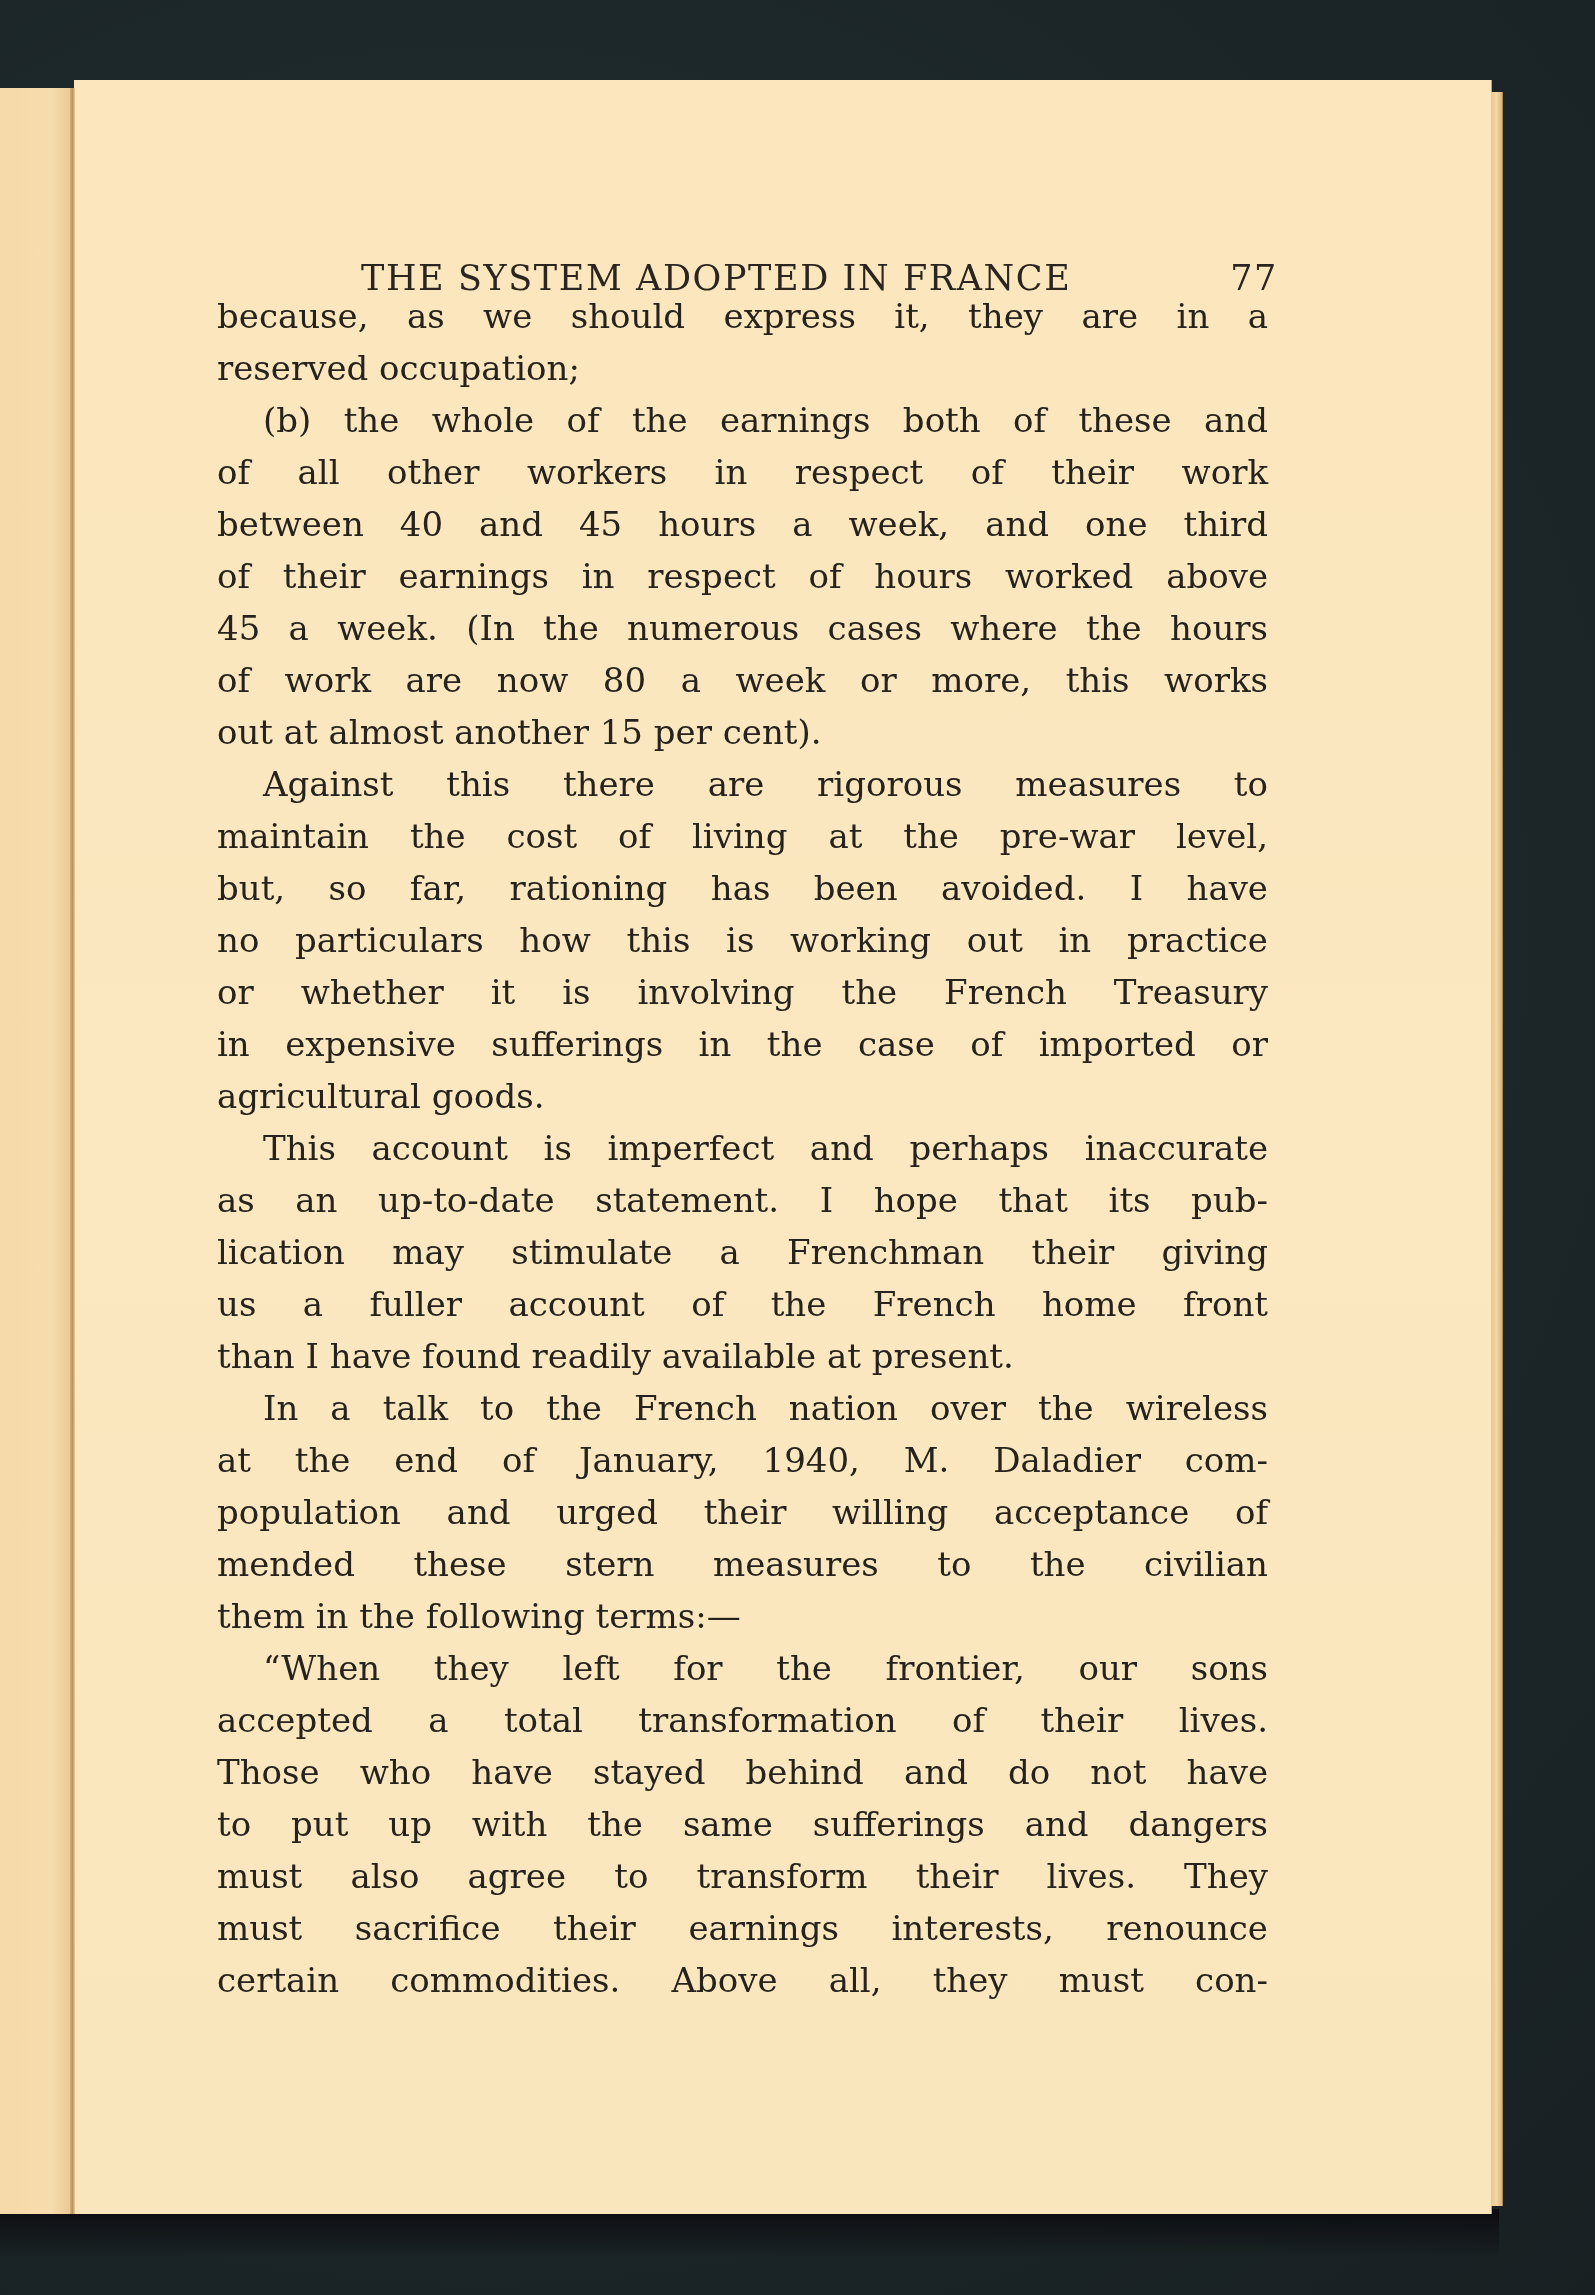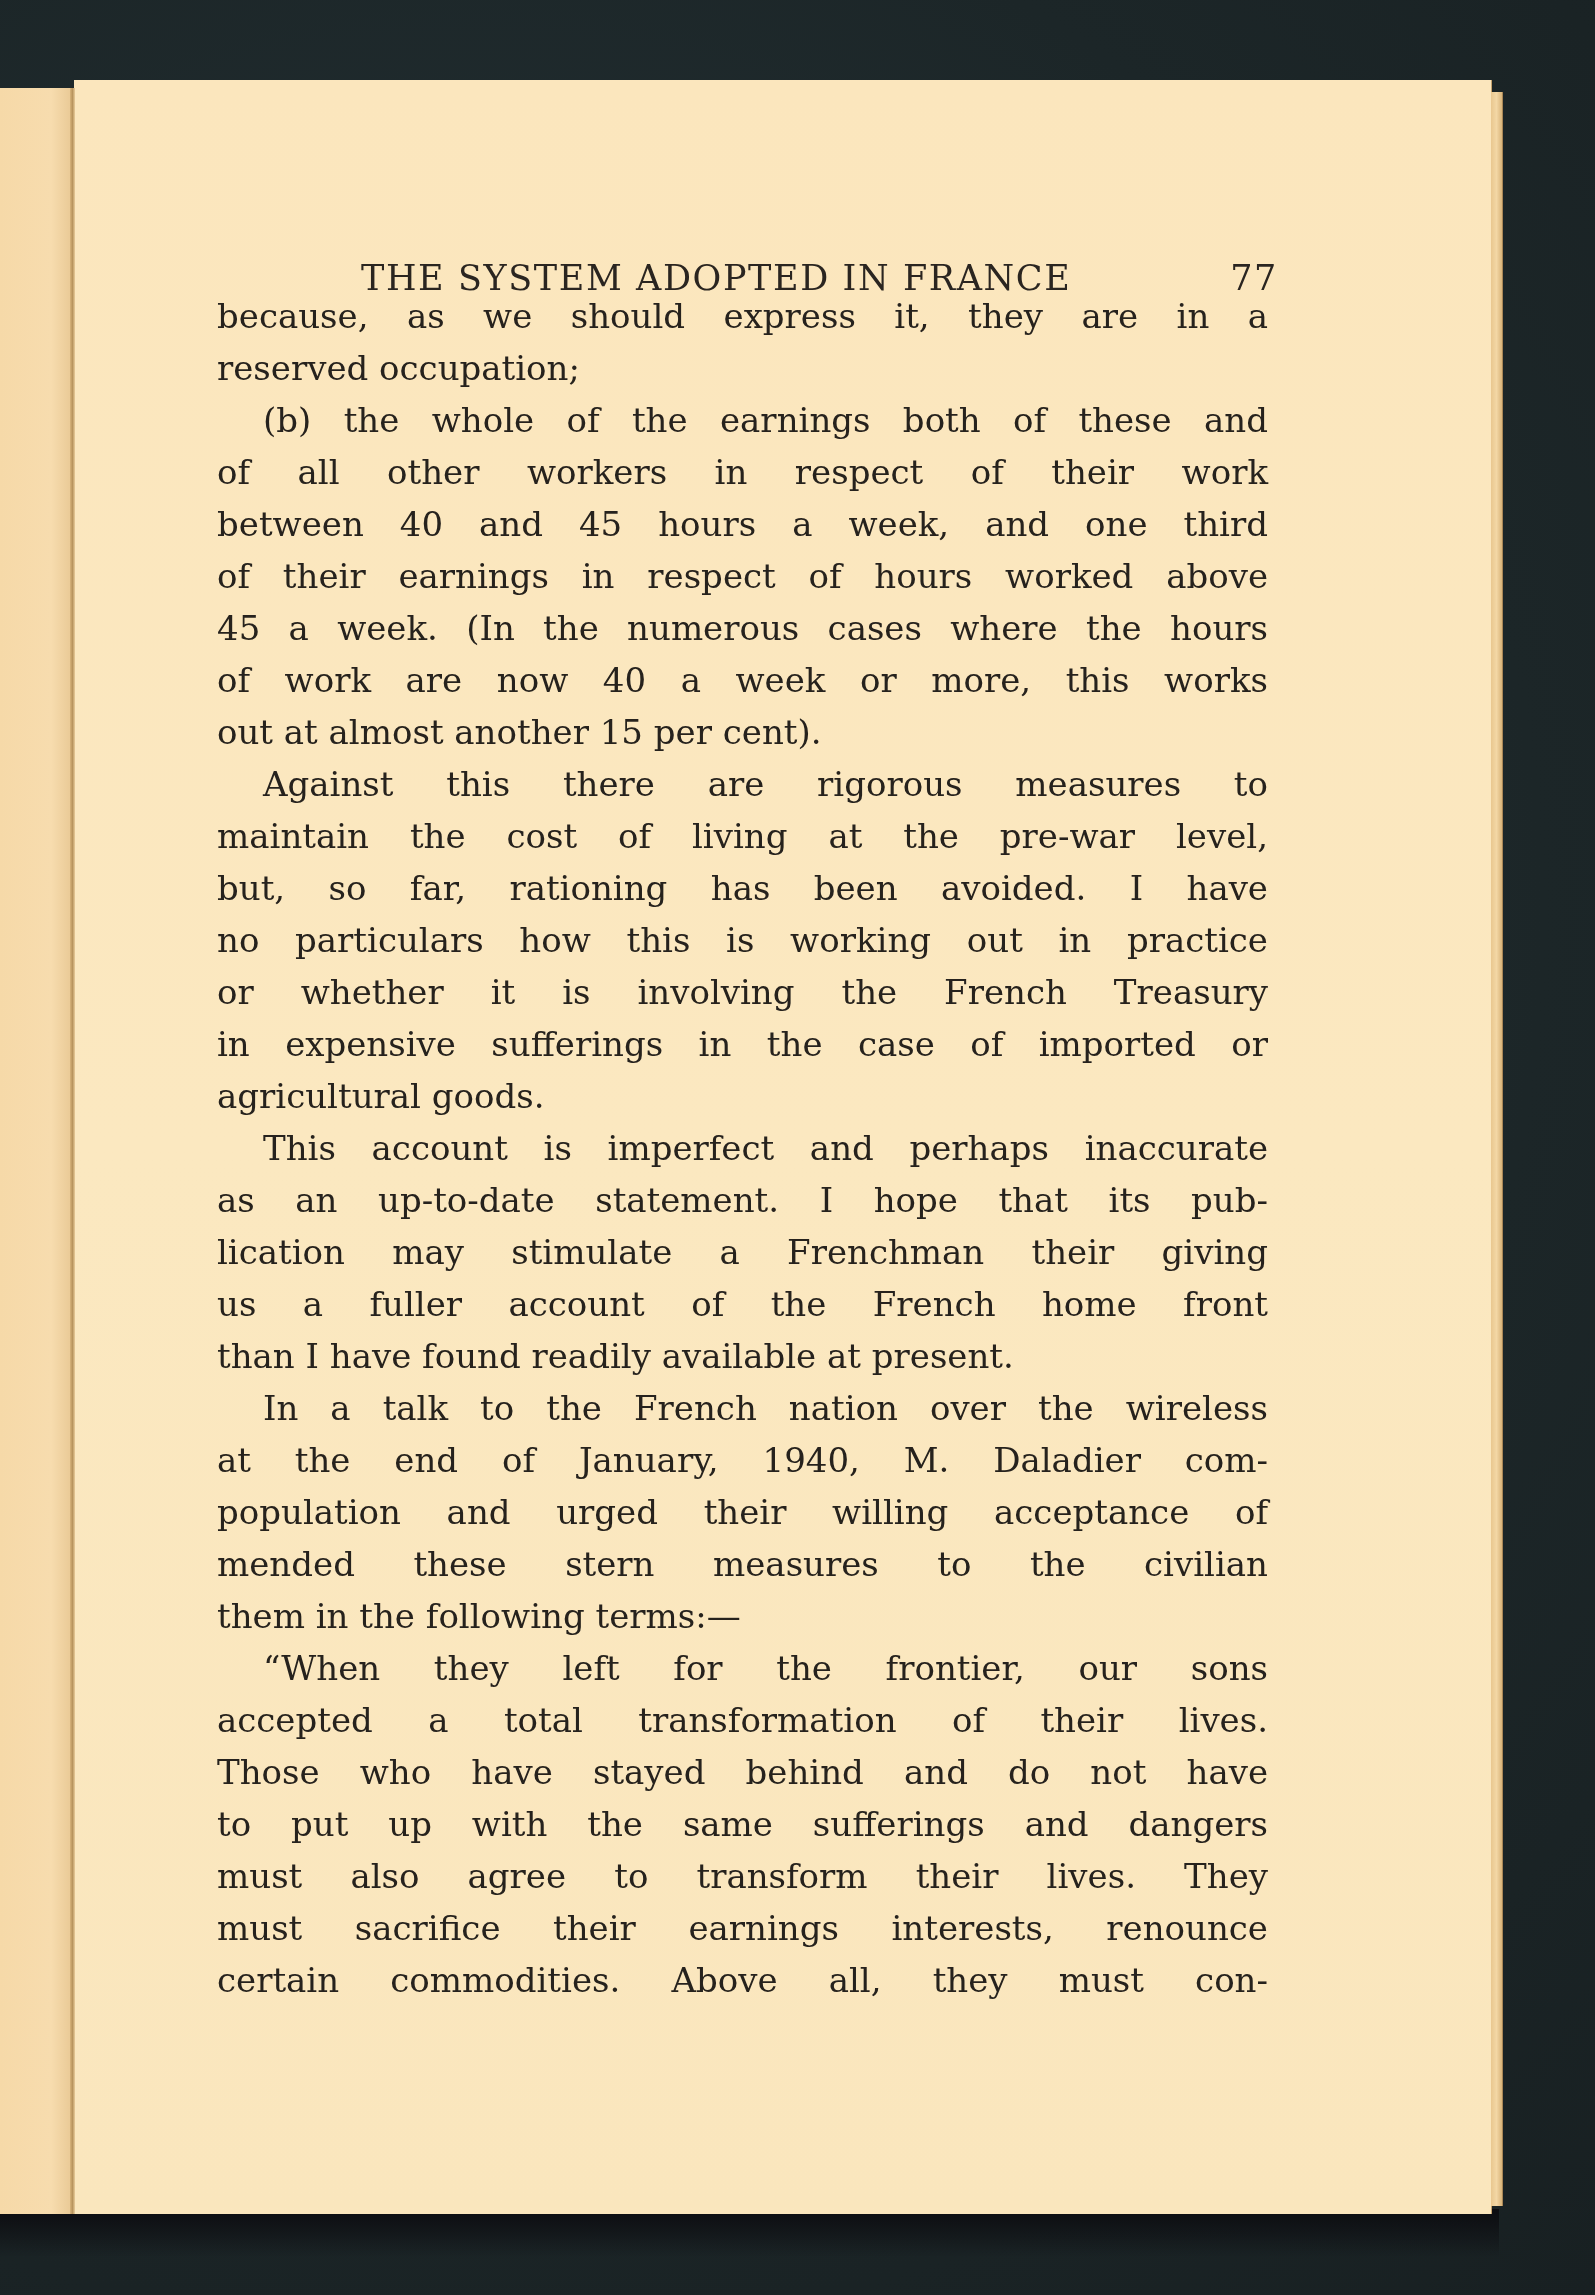--- a/index.html
+++ b/index.html
@@ -71,7 +71,7 @@
     <span class="line">between 40 and 45 hours a week, and one third</span>
     <span class="line">of their earnings in respect of hours worked above</span>
     <span class="line">45 a week. (In the numerous cases where the hours</span>
-    <span class="line">of work are now 40 a week or more, this works</span>
+    <span class="line">of work are now 80 a week or more, this works</span>
     <span class="line last">out at almost another 15 per cent).</span>
     <span class="line indent">Against this there are rigorous measures to</span>
     <span class="line">maintain the cost of living at the pre-war level,</span>

